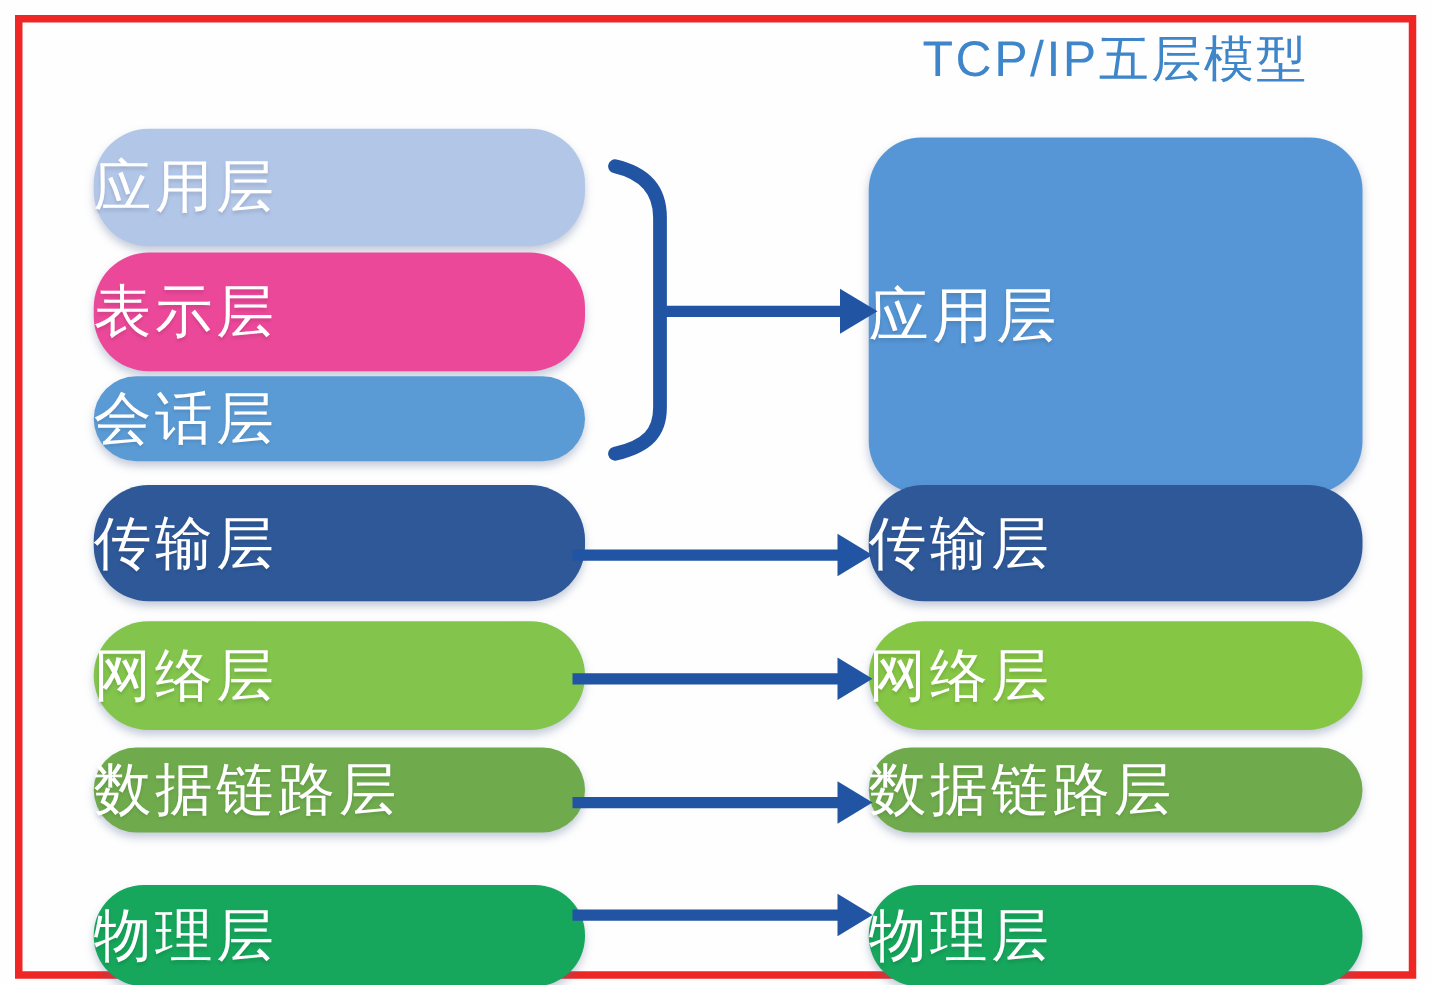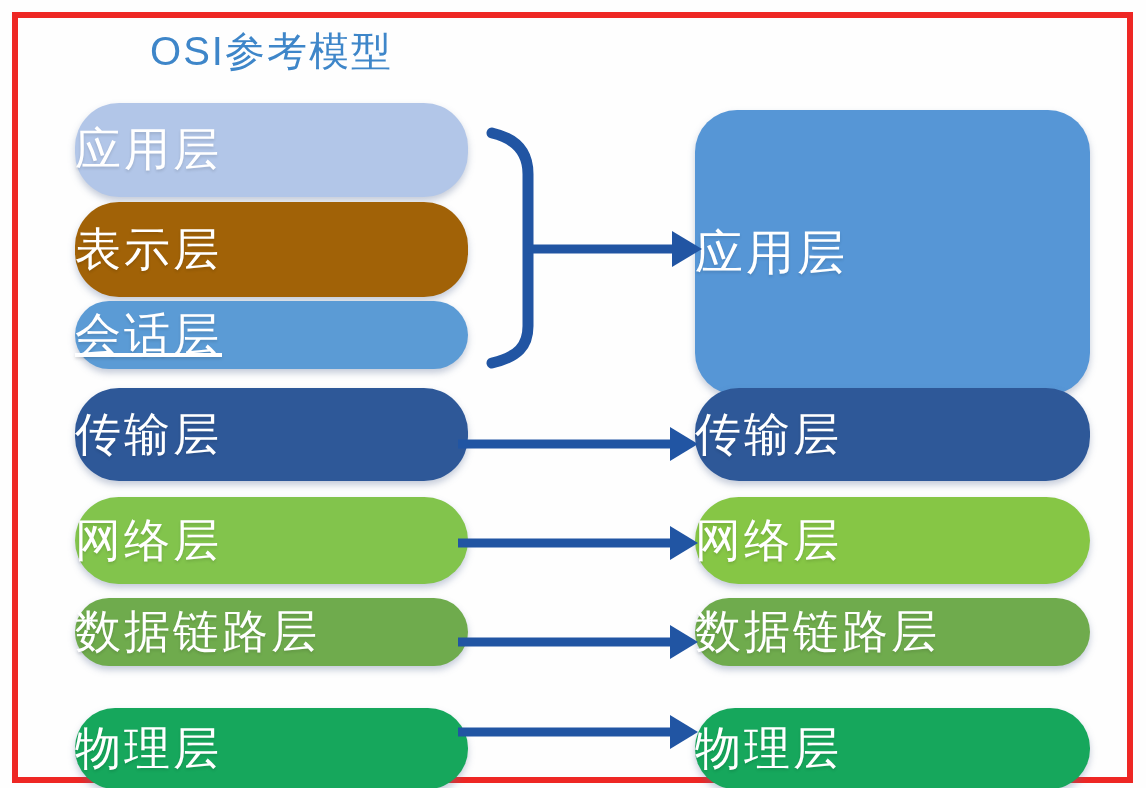--- a/index.html
+++ b/index.html
@@ -65,7 +65,6 @@
 
   <div class="frame"></div>
 
-  <div class="col-title title-left">OSI参考模型</div>
 
   <div class="layer left-col l1" style="background: rgb(178, 198, 232);">
     <span>应用层</span>

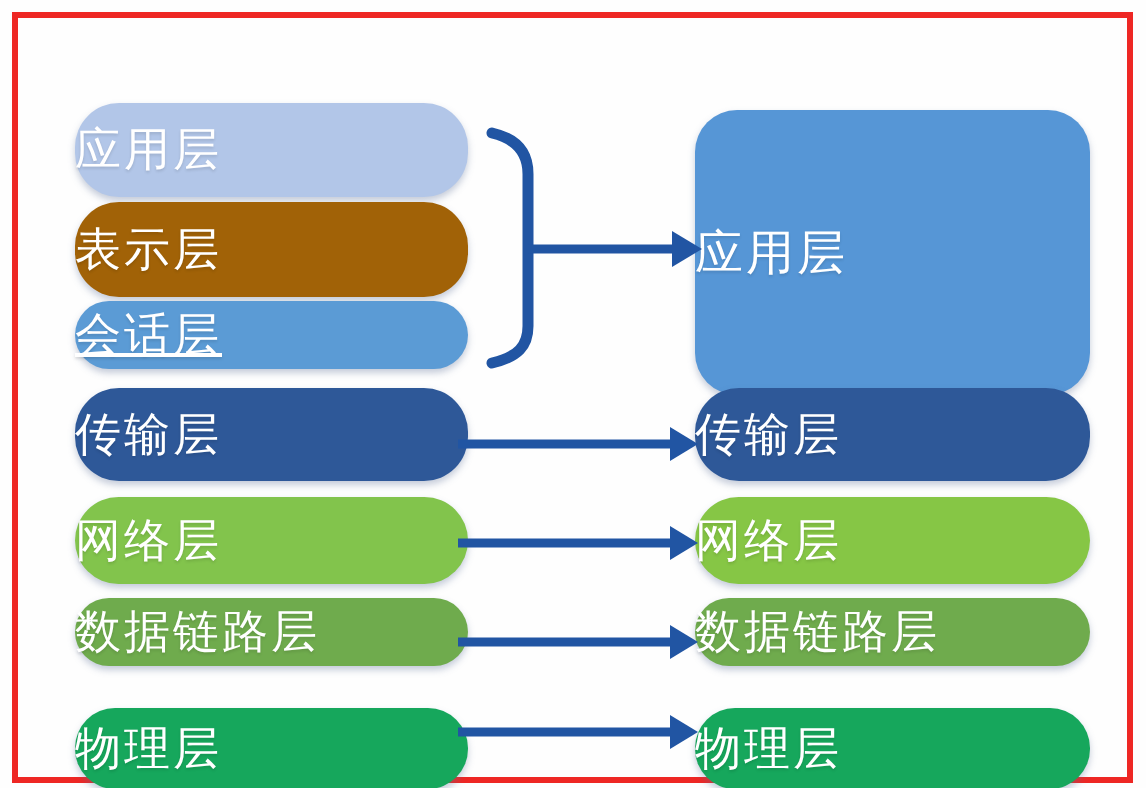--- a/index.html
+++ b/index.html
@@ -65,6 +65,7 @@
 
   <div class="frame"></div>
 
+  <div class="col-title title-right">TCP/IP五层模型</div>
 
   <div class="layer left-col l1" style="background: rgb(178, 198, 232);">
     <span>应用层</span>

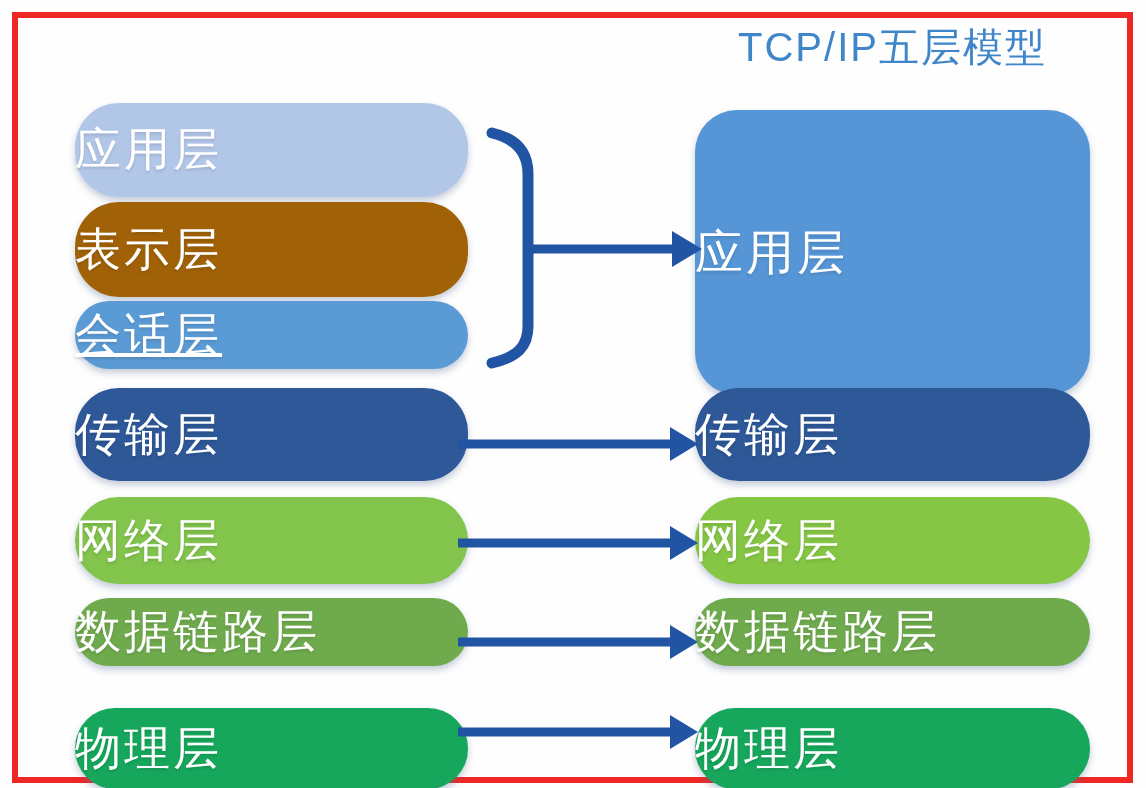--- a/index.html
+++ b/index.html
@@ -70,7 +70,7 @@
   <div class="layer left-col l1" style="background: rgb(178, 198, 232);">
     <span>应用层</span>
   </div>
-  <div class="layer left-col l2" style="background: #a16207;">
+  <div class="layer left-col l2" style="background: #ec4899;">
     <span>表示层</span>
   </div>
   <div class="layer left-col l3" style="background: rgb(91, 155, 213);">

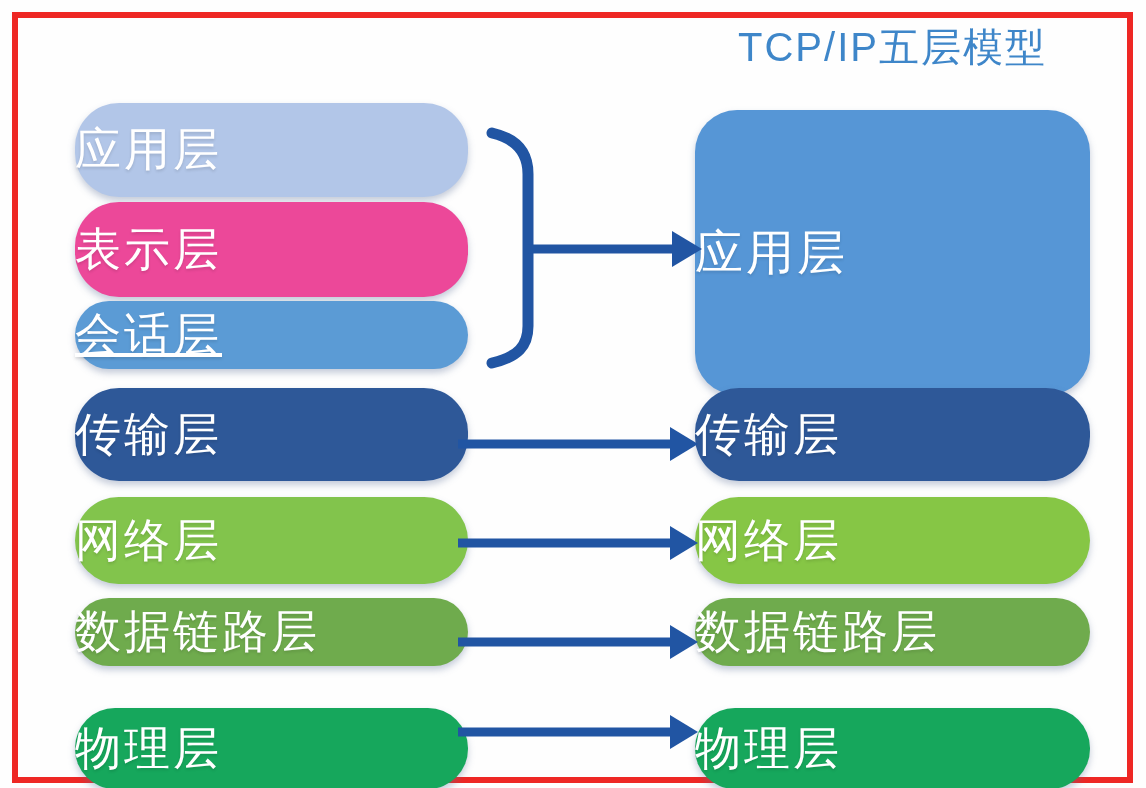--- a/index.html
+++ b/index.html
@@ -45,7 +45,7 @@
   .right-col{left:695px;width:395px;}
   .l1{top:103px;height:94px;}
   .l2{top:202px;height:95px;}
-  .l3{top:301px;height:68px;text-decoration:underline;}
+  .l3{top:301px;height:68px;}
   .l4{top:388px;height:93px;}
   .l5{top:497px;height:87px;}
   .l6{top:598px;height:68px;border-radius:42px;}

